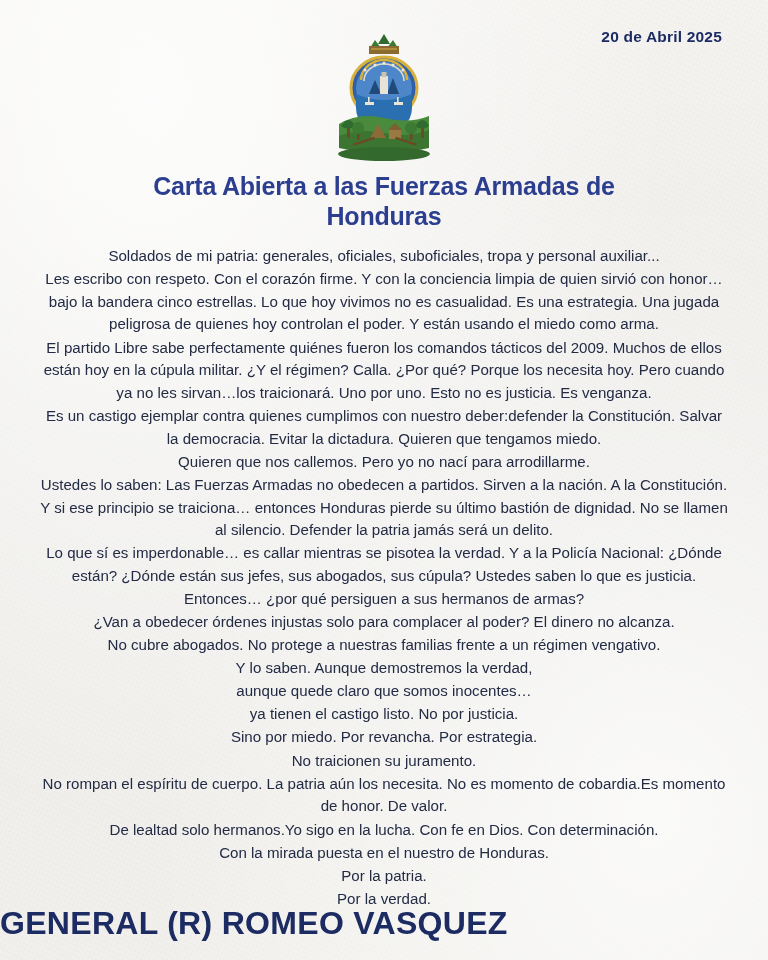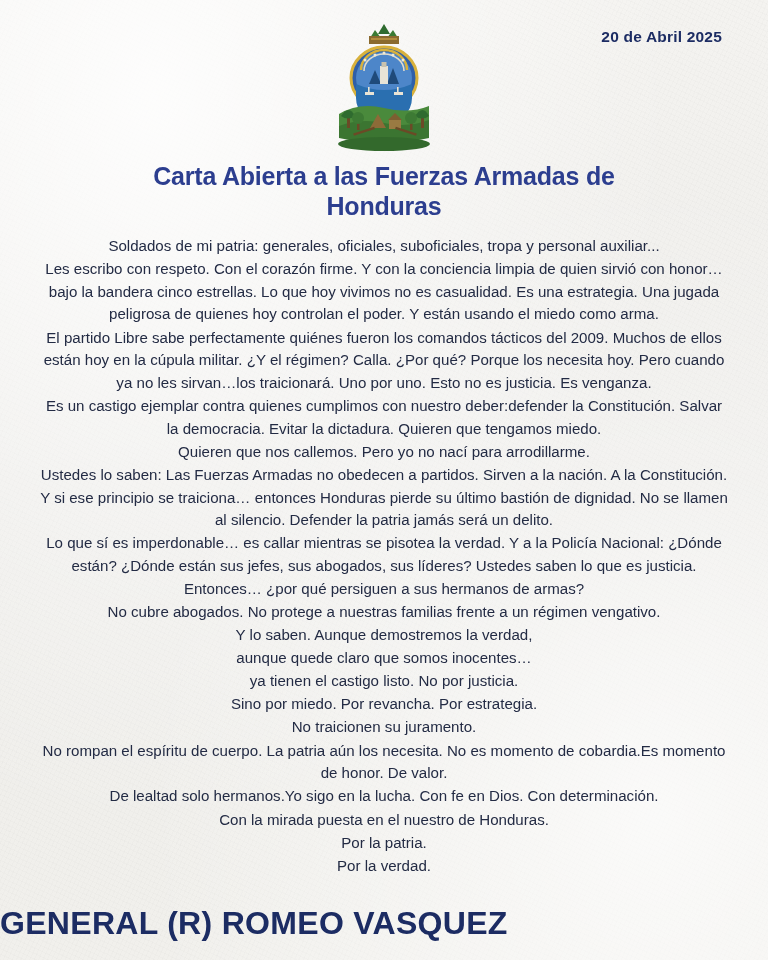--- a/index.html
+++ b/index.html
@@ -30,7 +30,7 @@
     width: 768px;
     height: 960px;
     box-sizing: border-box;
-    padding: 18px 34px 10px 34px;
+    padding: 28px 34px 10px 34px;
   }
   .date {
     position: absolute;

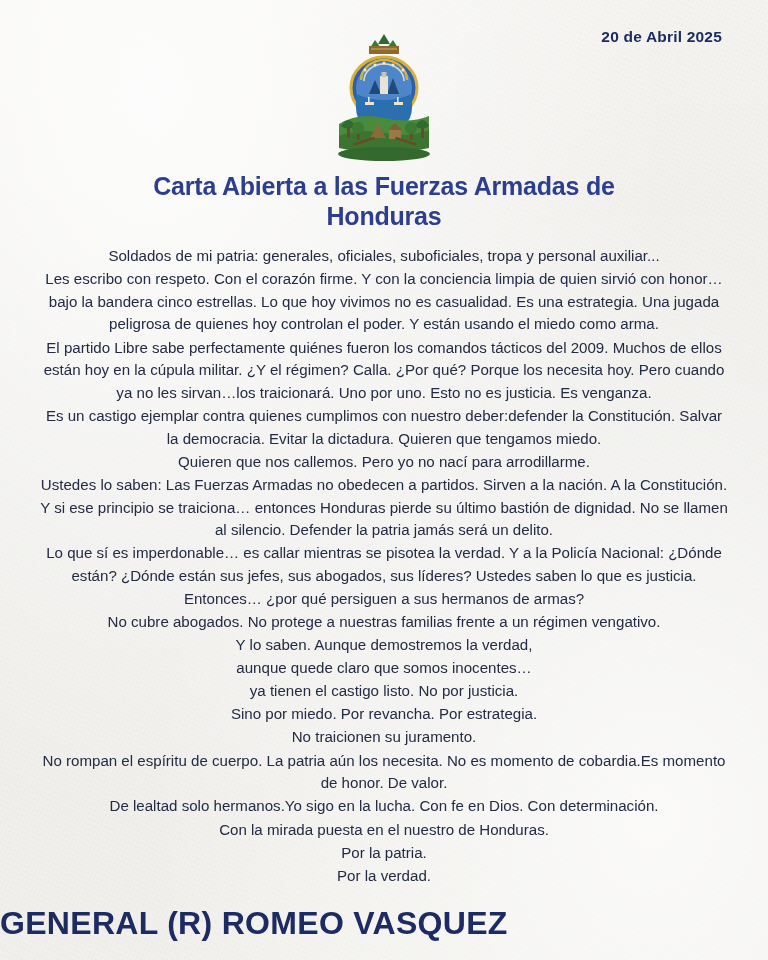--- a/index.html
+++ b/index.html
@@ -166,7 +166,7 @@
     <p>Es un castigo ejemplar contra quienes cumplimos con nuestro deber:defender la Constitución. Salvar la democracia. Evitar la dictadura. Quieren que tengamos miedo.</p>
     <p>Quieren que nos callemos. Pero yo no nací para arrodillarme.</p>
     <p>Ustedes lo saben: Las Fuerzas Armadas no obedecen a partidos. Sirven a la nación. A la Constitución. Y si ese principio se traiciona… entonces Honduras pierde su último bastión de dignidad. No se llamen al silencio. Defender la patria jamás será un delito.</p>
-    <p>Lo que sí es imperdonable… es callar mientras se pisotea la verdad. Y a la Policía Nacional: ¿Dónde están? ¿Dónde están sus jefes, sus abogados, sus líderes? Ustedes saben lo que es justicia. Entonces… ¿por qué persiguen a sus hermanos de armas?</p>
+    <p>Lo que sí es imperdonable… es callar mientras se pisotea la verdad. Y a la Policía Nacional: ¿Dónde están? ¿Dónde están sus jefes, sus abogados, sus cúpula? Ustedes saben lo que es justicia. Entonces… ¿por qué persiguen a sus hermanos de armas?</p>
     <p>No cubre abogados. No protege a nuestras familias frente a un régimen vengativo.</p>
     <p>Y lo saben. Aunque demostremos la verdad,</p>
     <p>aunque quede claro que somos inocentes…</p>

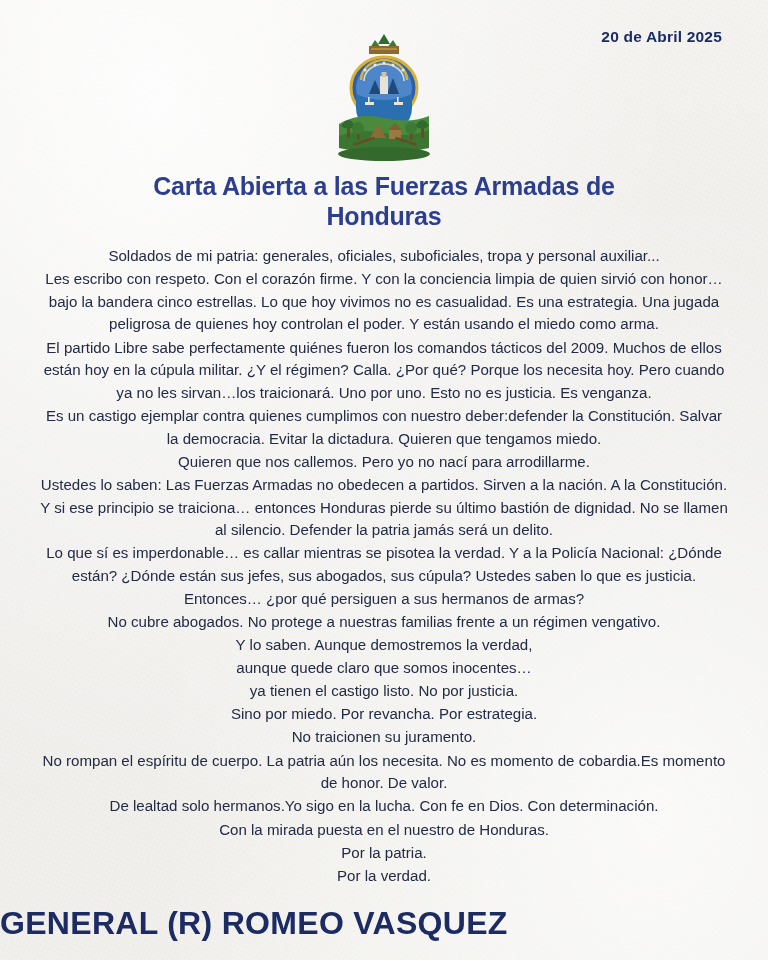--- a/index.html
+++ b/index.html
@@ -167,6 +167,7 @@
     <p>Quieren que nos callemos. Pero yo no nací para arrodillarme.</p>
     <p>Ustedes lo saben: Las Fuerzas Armadas no obedecen a partidos. Sirven a la nación. A la Constitución. Y si ese principio se traiciona… entonces Honduras pierde su último bastión de dignidad. No se llamen al silencio. Defender la patria jamás será un delito.</p>
     <p>Lo que sí es imperdonable… es callar mientras se pisotea la verdad. Y a la Policía Nacional: ¿Dónde están? ¿Dónde están sus jefes, sus abogados, sus cúpula? Ustedes saben lo que es justicia. Entonces… ¿por qué persiguen a sus hermanos de armas?</p>
+    <p>¿Van a obedecer órdenes injustas solo para complacer al poder? El dinero no alcanza.</p>
     <p>No cubre abogados. No protege a nuestras familias frente a un régimen vengativo.</p>
     <p>Y lo saben. Aunque demostremos la verdad,</p>
     <p>aunque quede claro que somos inocentes…</p>

